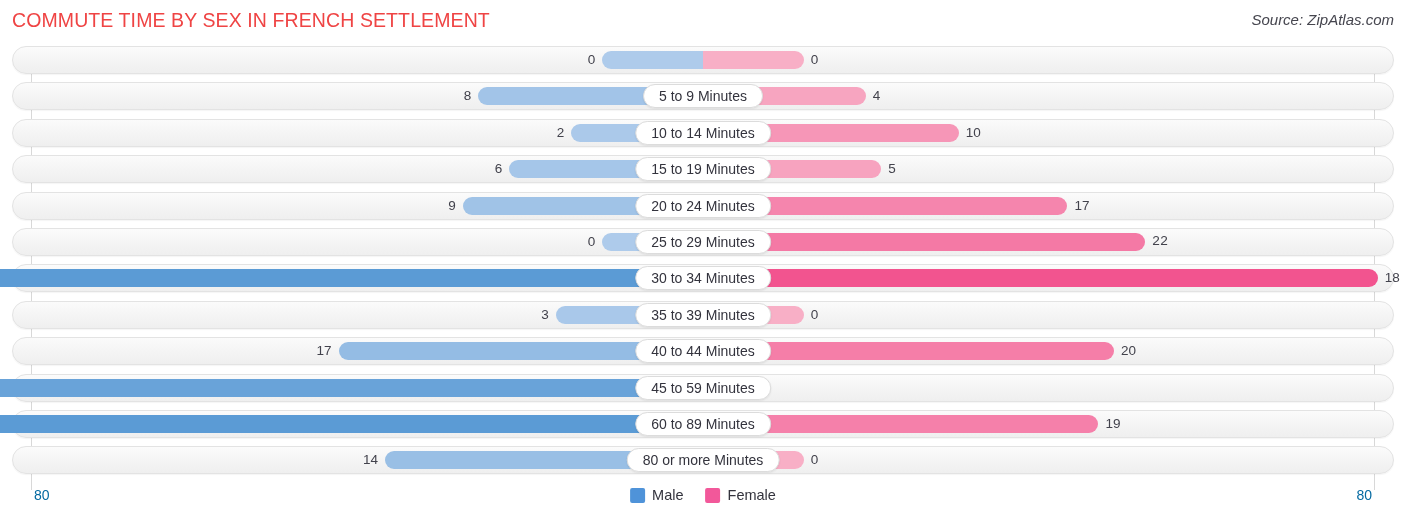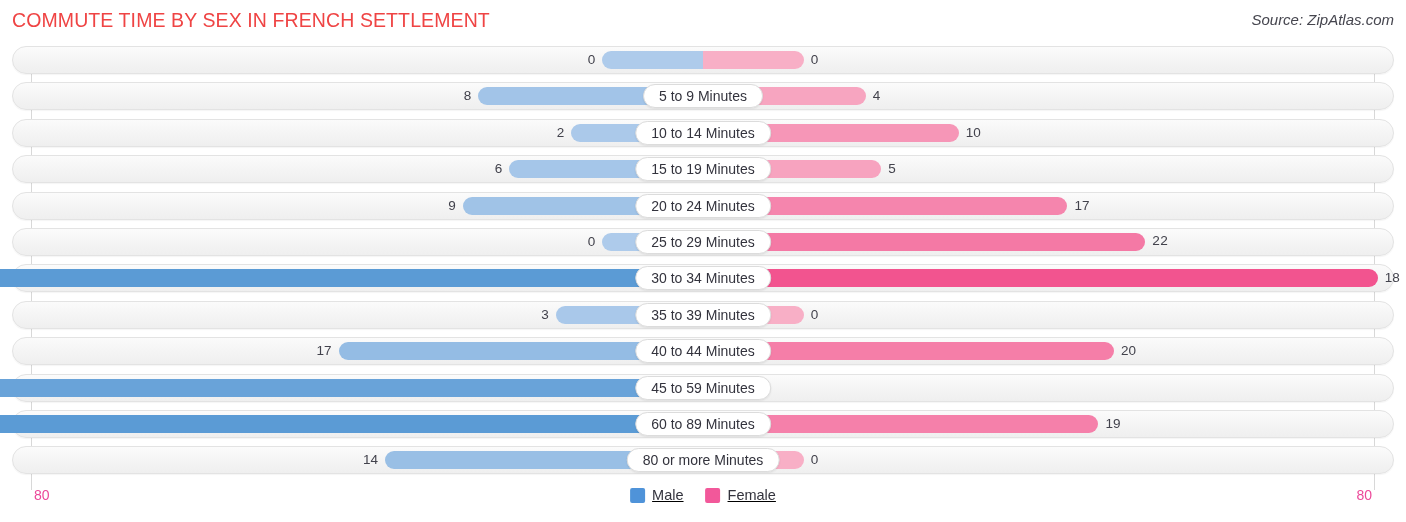--- a/index.html
+++ b/index.html
@@ -142,7 +142,7 @@
     position: absolute;
     top: 5px;
     font-size: 14px;
-    color: #ec4899;
+    color: #0369a1;
   }
   #axis-left  { left: 34px; }
   #axis-right { right: 34px; }

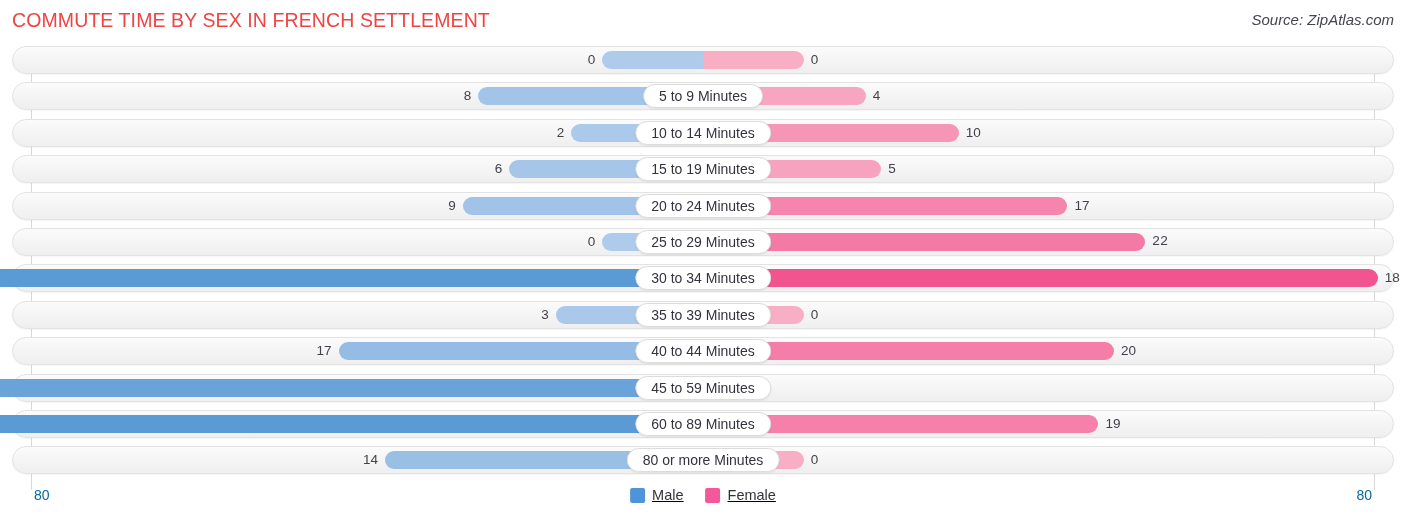--- a/index.html
+++ b/index.html
@@ -155,7 +155,6 @@
     display: flex;
     align-items: center;
     gap: 22px;
-    text-decoration: underline;
   }
   .legend-item {
     display: flex;

